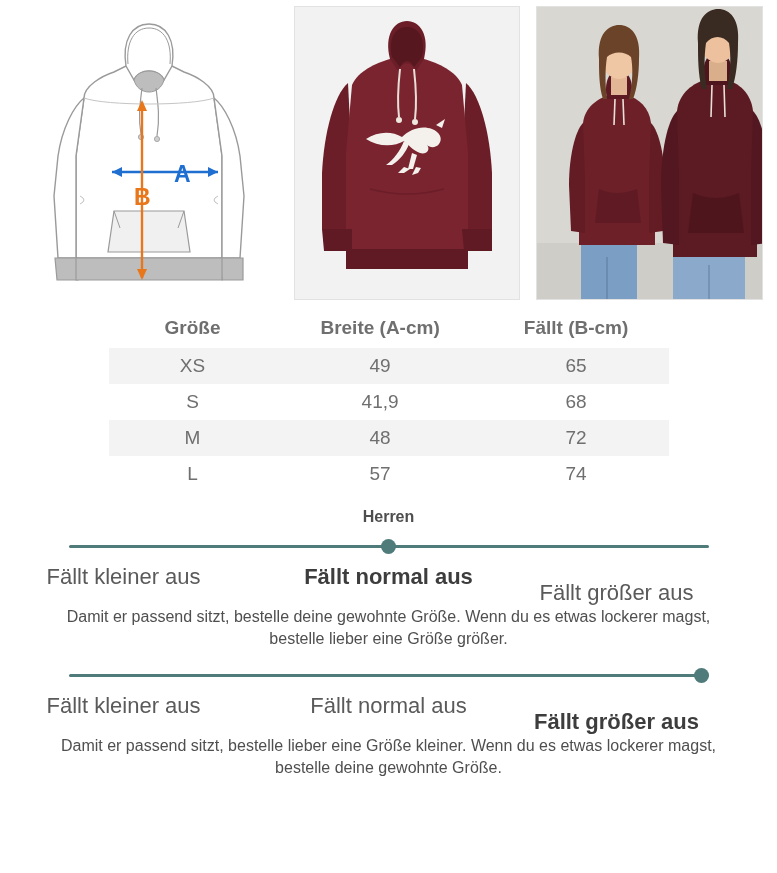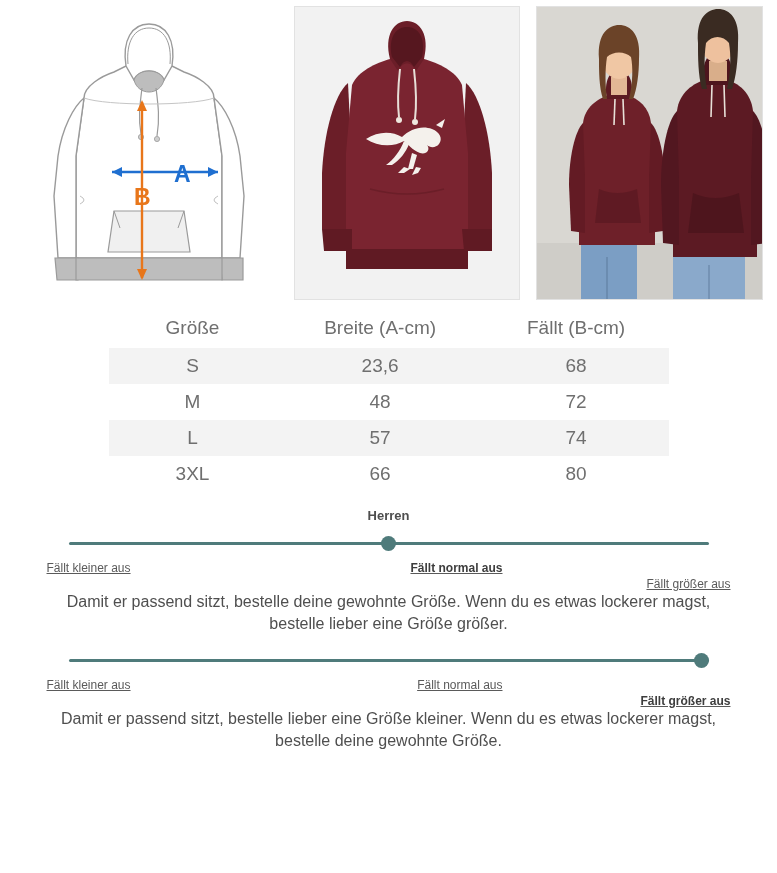--- a/index.html
+++ b/index.html
@@ -74,7 +74,7 @@
     color: #6f6f6f;
   }
   table.size-table th {
-    font-weight: normal;
+    font-weight: bold;
     font-size: 19px;
     padding: 9px 0;
     text-align: center;

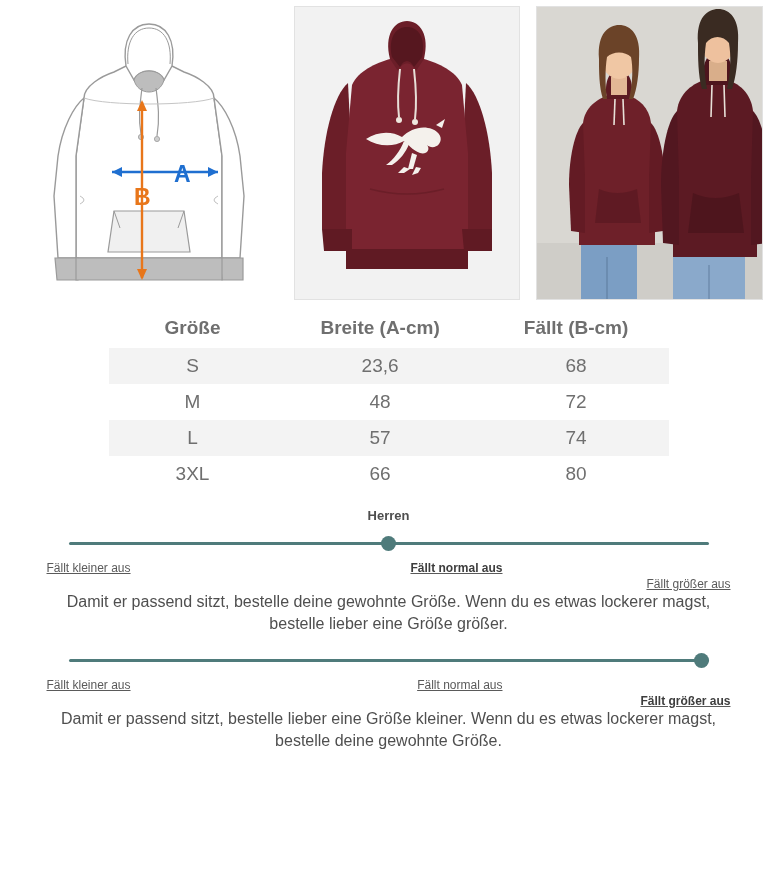--- a/index.html
+++ b/index.html
@@ -300,6 +300,11 @@
     </thead>
     <tbody>
       <tr>
+        <td>XS</td>
+        <td>49</td>
+        <td>65</td>
+      </tr>
+      <tr>
         <td>S</td>
         <td>23,6</td>
         <td>68</td>

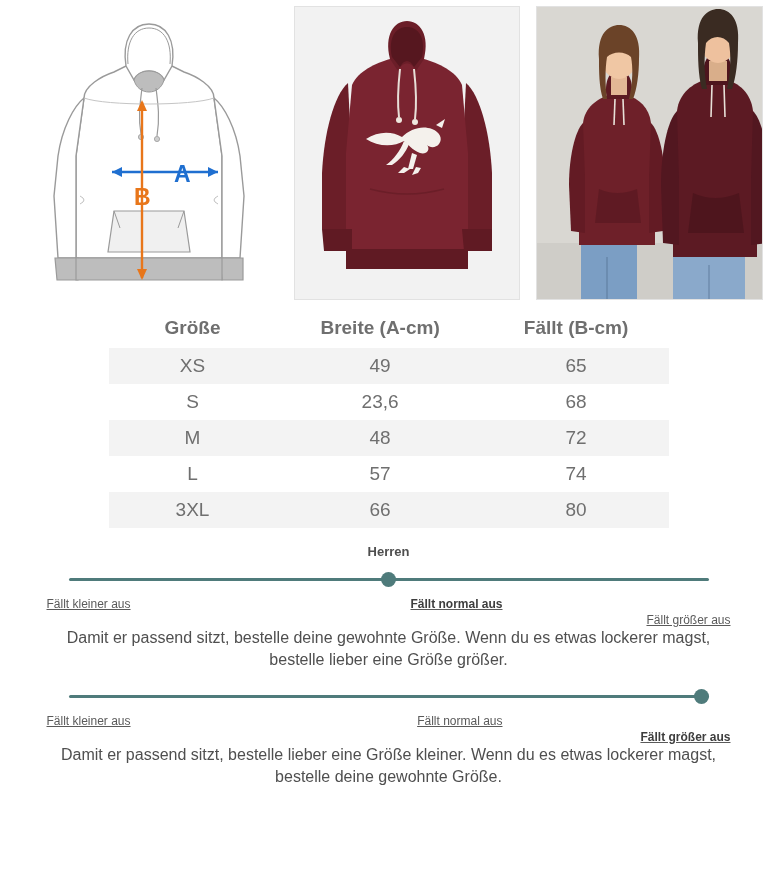--- a/index.html
+++ b/index.html
@@ -306,7 +306,7 @@
       </tr>
       <tr>
         <td>S</td>
-        <td>23,6</td>
+        <td>41,9</td>
         <td>68</td>
       </tr>
       <tr>

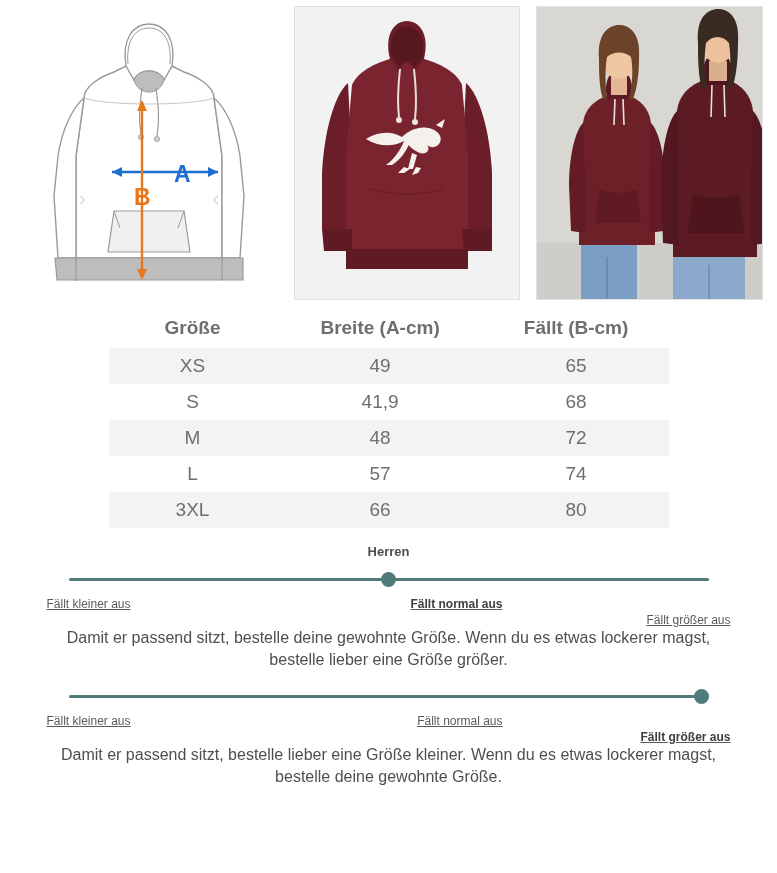--- a/index.html
+++ b/index.html
@@ -319,11 +319,6 @@
         <td>57</td>
         <td>74</td>
       </tr>
-      <tr>
-        <td>3XL</td>
-        <td>66</td>
-        <td>80</td>
-      </tr>
     </tbody>
   </table>
 </div>

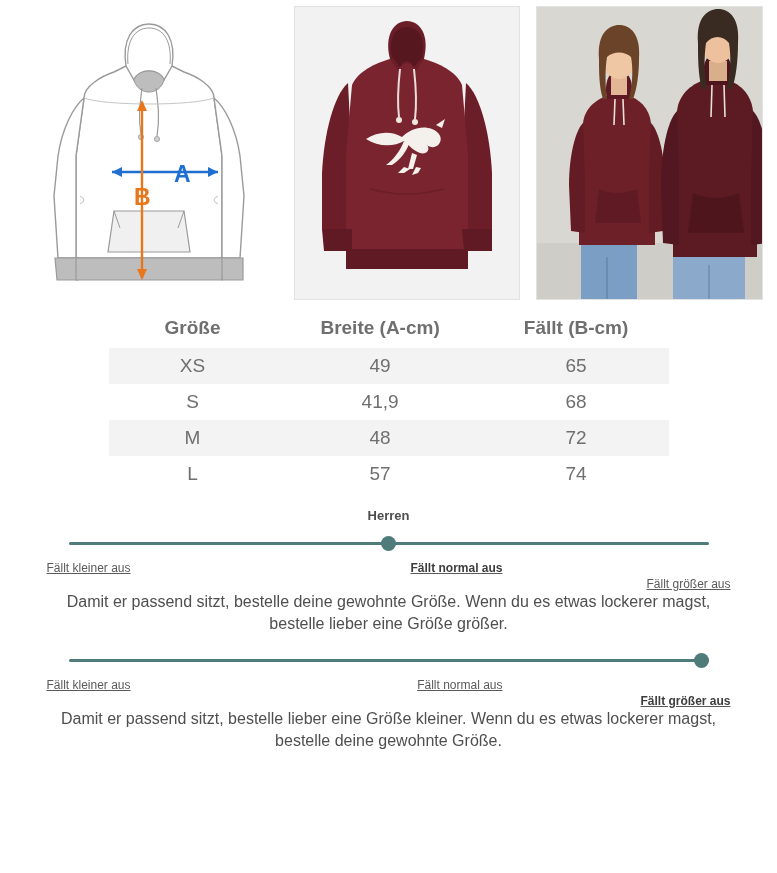--- a/index.html
+++ b/index.html
@@ -96,7 +96,7 @@
   .fit-section { margin-top: 16px; }
   .fit-title {
     text-align: center;
-    font-size: 13px;
+    font-size: 16px;
     font-weight: bold;
     color: #4e4e4e;
     margin-bottom: 10px;

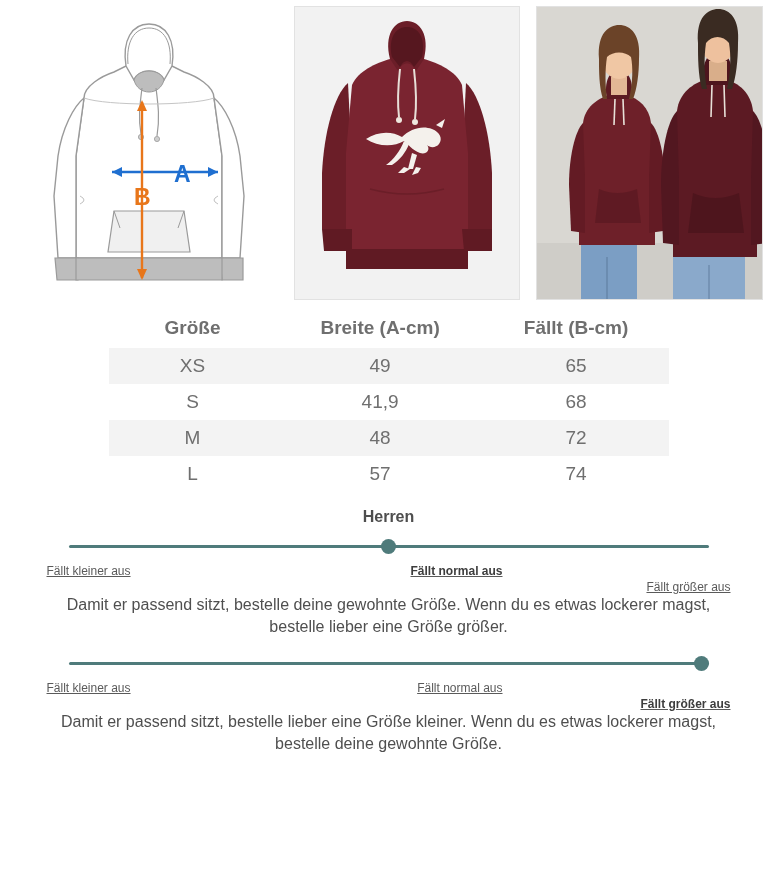--- a/index.html
+++ b/index.html
@@ -128,9 +128,8 @@
     display: flex;
     width: 700px;
     margin: 6px auto 0 auto;
-    font-size: 12px;
+    font-size: 22px;
     color: #5a5a5a;
-    text-decoration: underline;
   }
   .labels-row > div { flex: 1; text-align: right; }
   .labels-row > div:first-child { text-align: left; padding-left: 8px; }

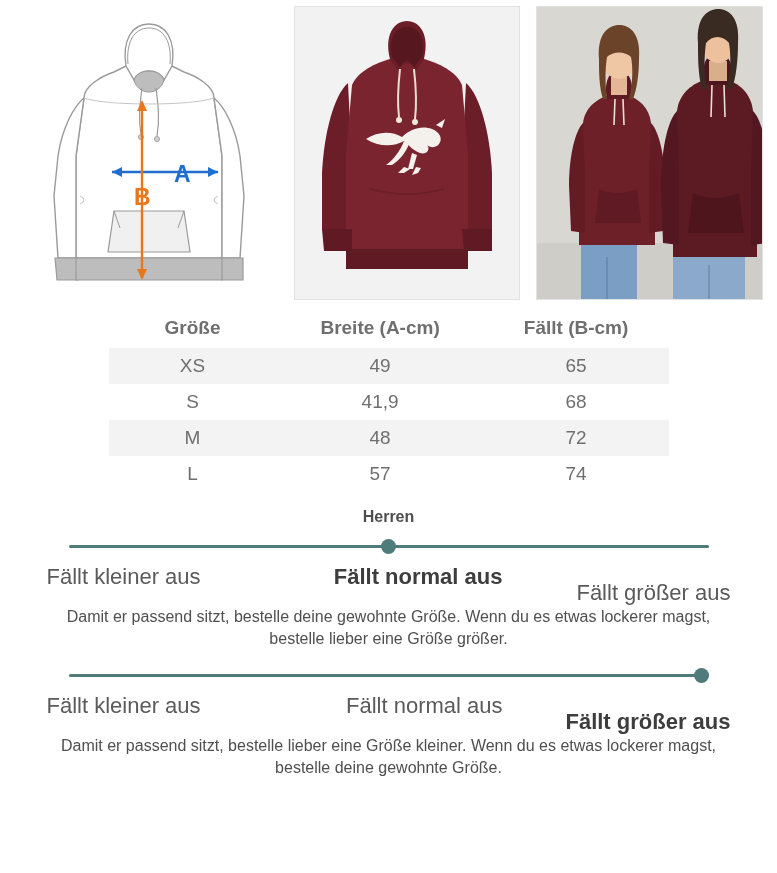--- a/index.html
+++ b/index.html
@@ -131,7 +131,7 @@
     font-size: 22px;
     color: #5a5a5a;
   }
-  .labels-row > div { flex: 1; text-align: right; }
+  .labels-row > div { flex: 1; text-align: center; }
   .labels-row > div:first-child { text-align: left; padding-left: 8px; }
   .labels-row > div:last-child { padding-right: 8px; margin-top: 16px; }
   .labels-row .active { font-weight: bold; color: #3d3d3d; }

